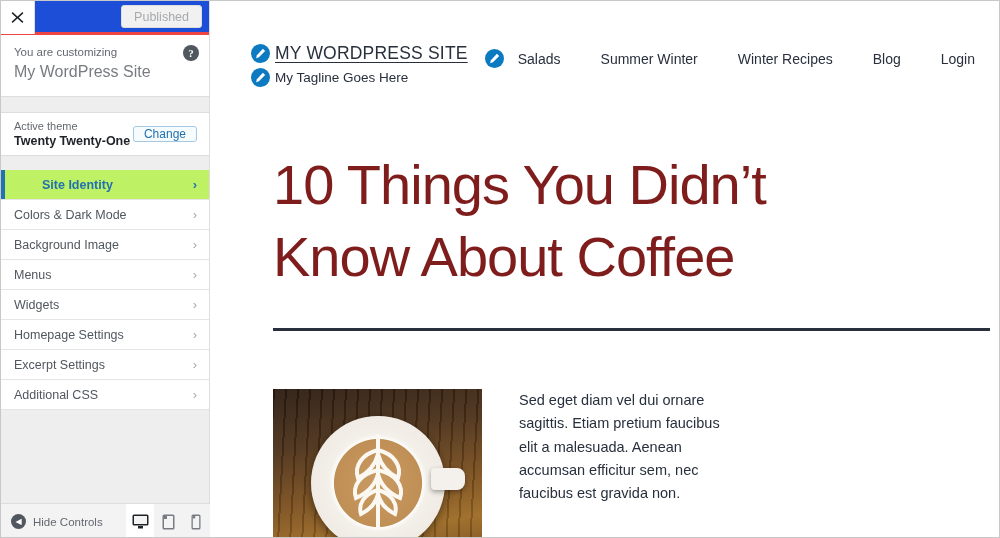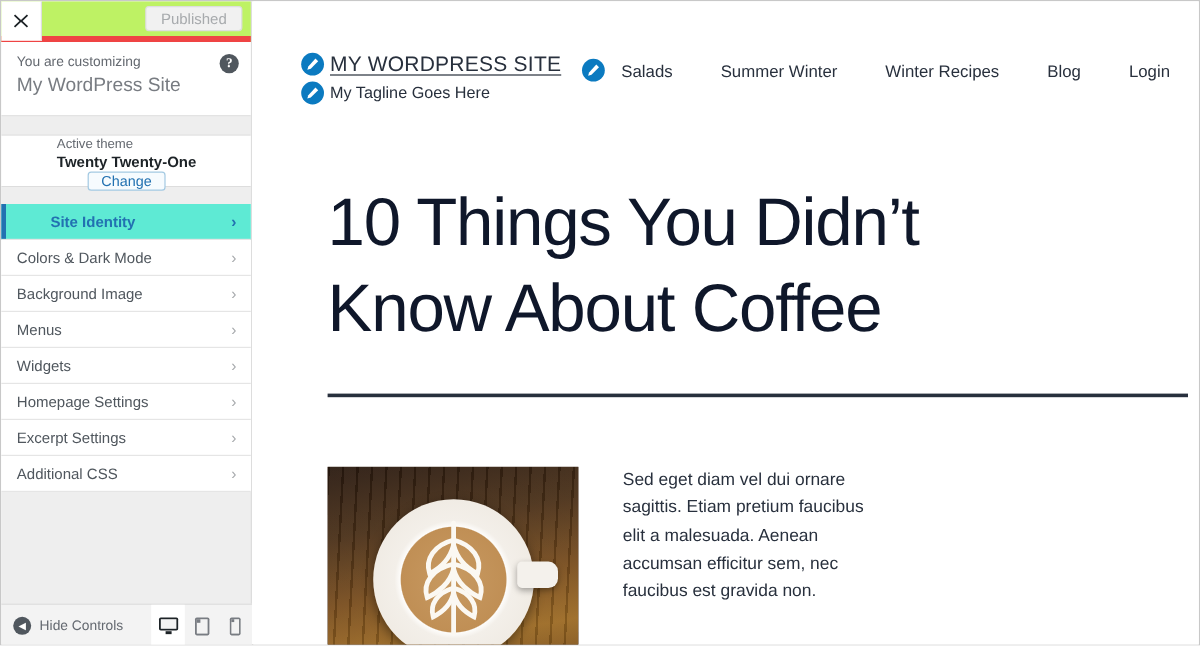--- a/index.html
+++ b/index.html
@@ -26,8 +26,8 @@
   }
   .sb-topbar {
     display: flex; align-items: stretch;
-    height: 34px; background: #bef264;
-    border-bottom: 5px solid #ef4444;
+    height: 34px; background: #1d4ed8;
+    border-bottom: 3px solid #ef4444;
   }
   .close-btn {
     width: 34px; height: 33px;

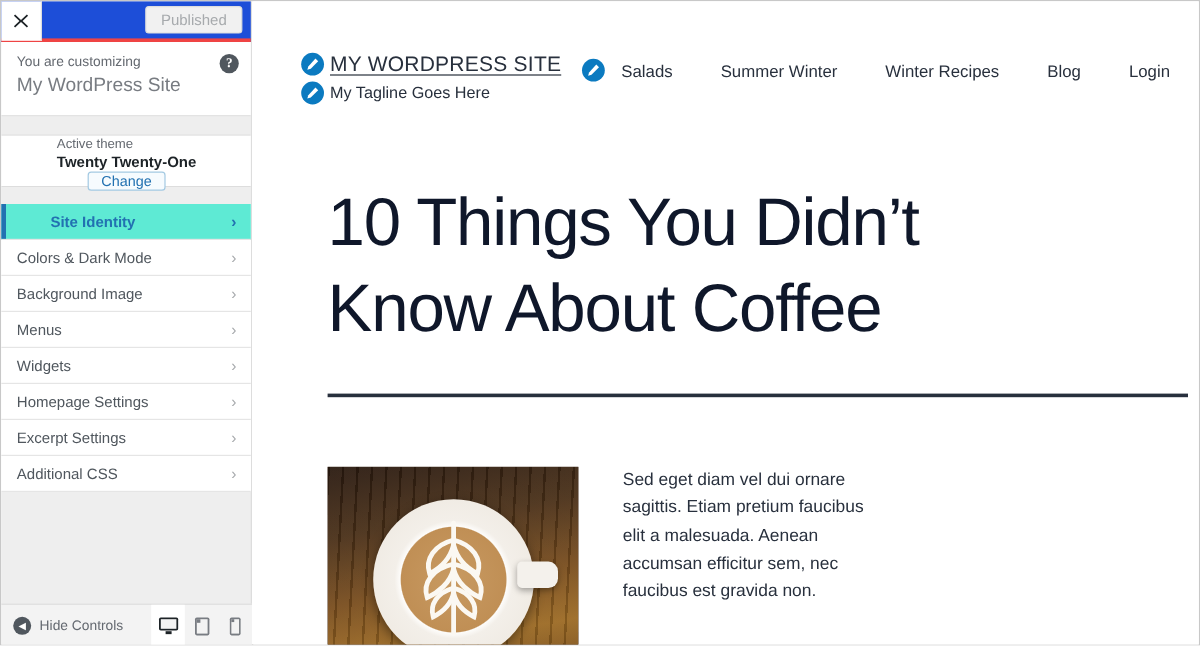--- a/index.html
+++ b/index.html
@@ -83,7 +83,6 @@
     height: 44px;
     display: flex; align-items: center;
     padding: 0 12px 0 13px;
-    flex-direction: column;
   }
   .theme-txt { flex: 1 1 auto; }
   .theme-txt .lbl { font-size: 11px; color: #646970; line-height: 14px; }

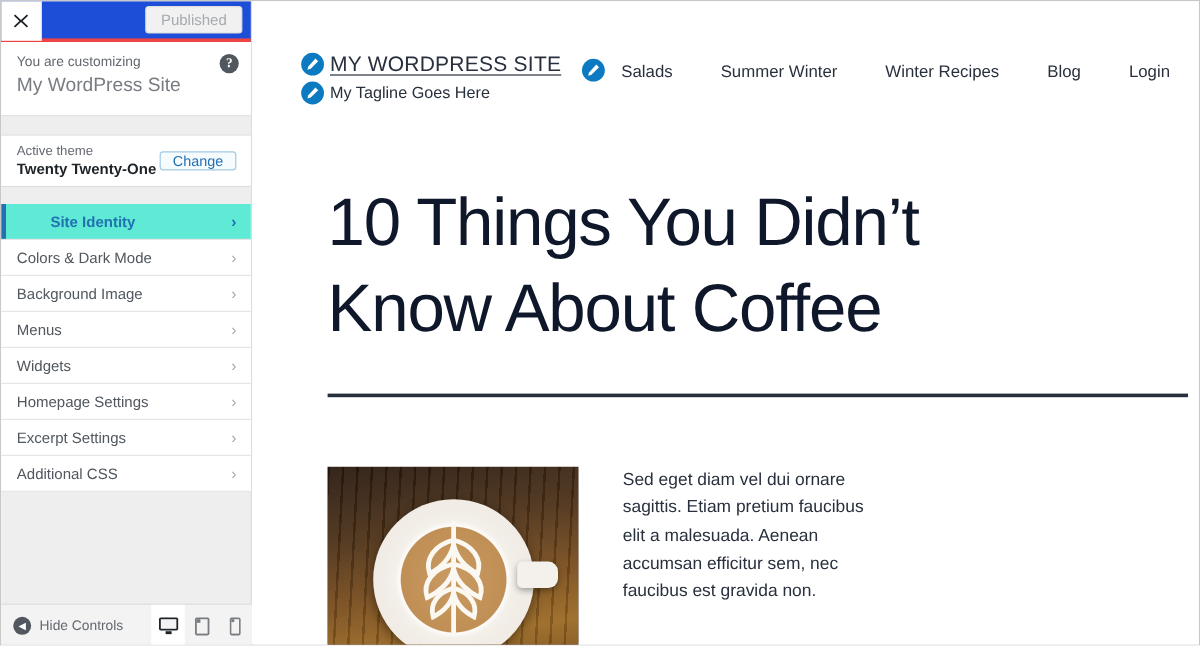--- a/index.html
+++ b/index.html
@@ -113,7 +113,7 @@
     background: #fff;
   }
   .panel-item.active {
-    background: #5eead4;
+    background: #bef264;
     color: #2271b1;
     font-weight: bold;
     padding-left: 41px;

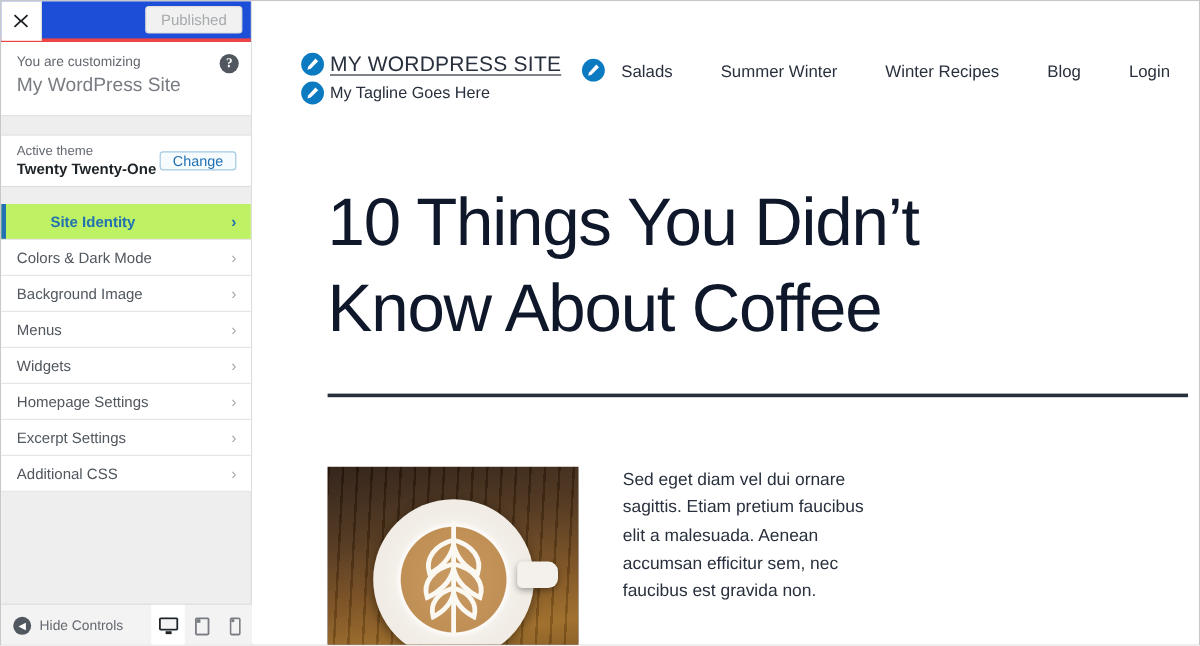--- a/index.html
+++ b/index.html
@@ -201,7 +201,7 @@
   .post-area { padding: 0 5px 0 62px; }
   .post-title {
     font-size: 56px; line-height: 72px; font-weight: 300;
-    color: #0f172a; letter-spacing: -1px;
+    color: #7f1d1d; letter-spacing: -1px;
     margin-top: 62px;
     max-width: 580px;
   }

